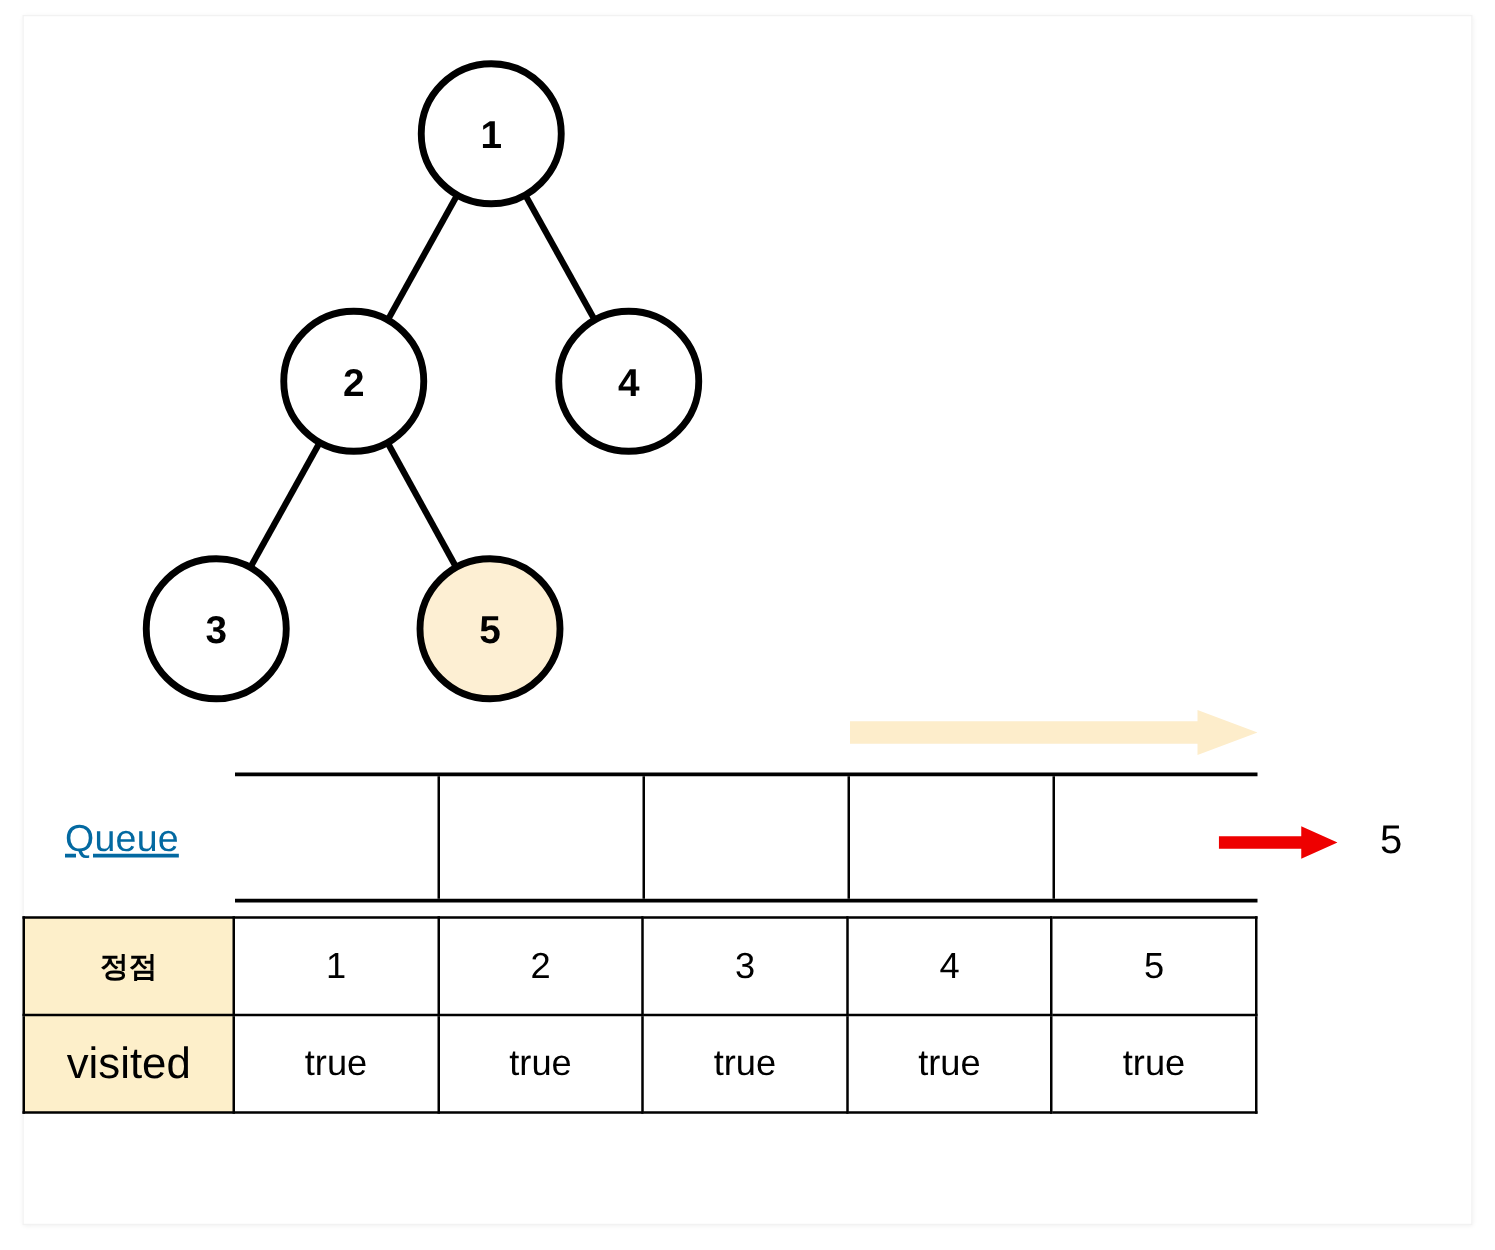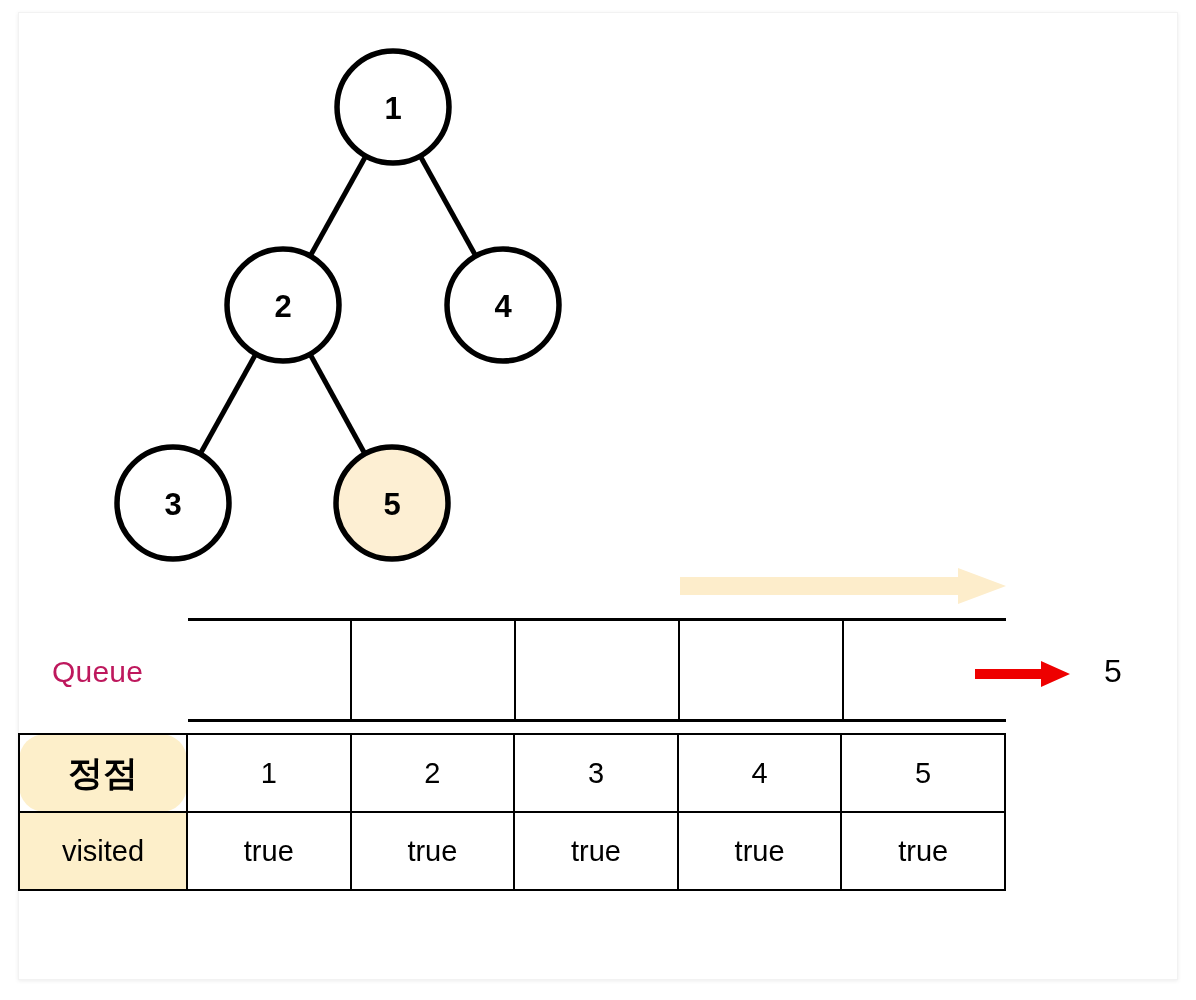--- a/index.html
+++ b/index.html
@@ -74,8 +74,9 @@
     left: 52px;
     top: 655px;
     font-size: 30px;
-    color: #be185d;
+    color: #0369a1;
     letter-spacing: 0.2px;
+    text-decoration: underline;
   }
   #queue-table {
     position: absolute;

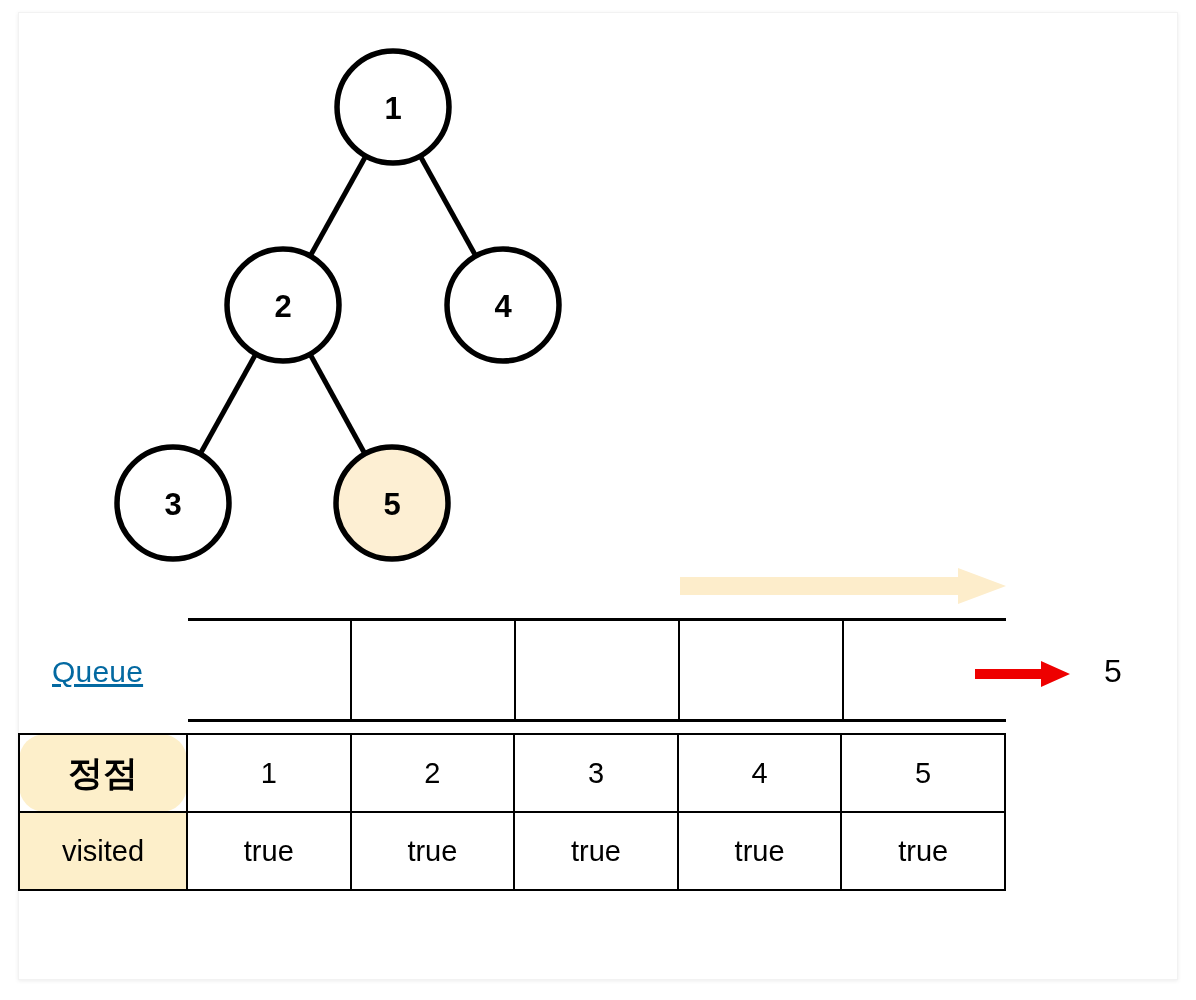--- a/index.html
+++ b/index.html
@@ -143,8 +143,7 @@
   }
   #state-table td.row-head.korean {
     font-weight: bold;
-    font-size: 35px;
-    border-radius: 26px;
+    font-size: 23px;
   }
 </style>
 </head>

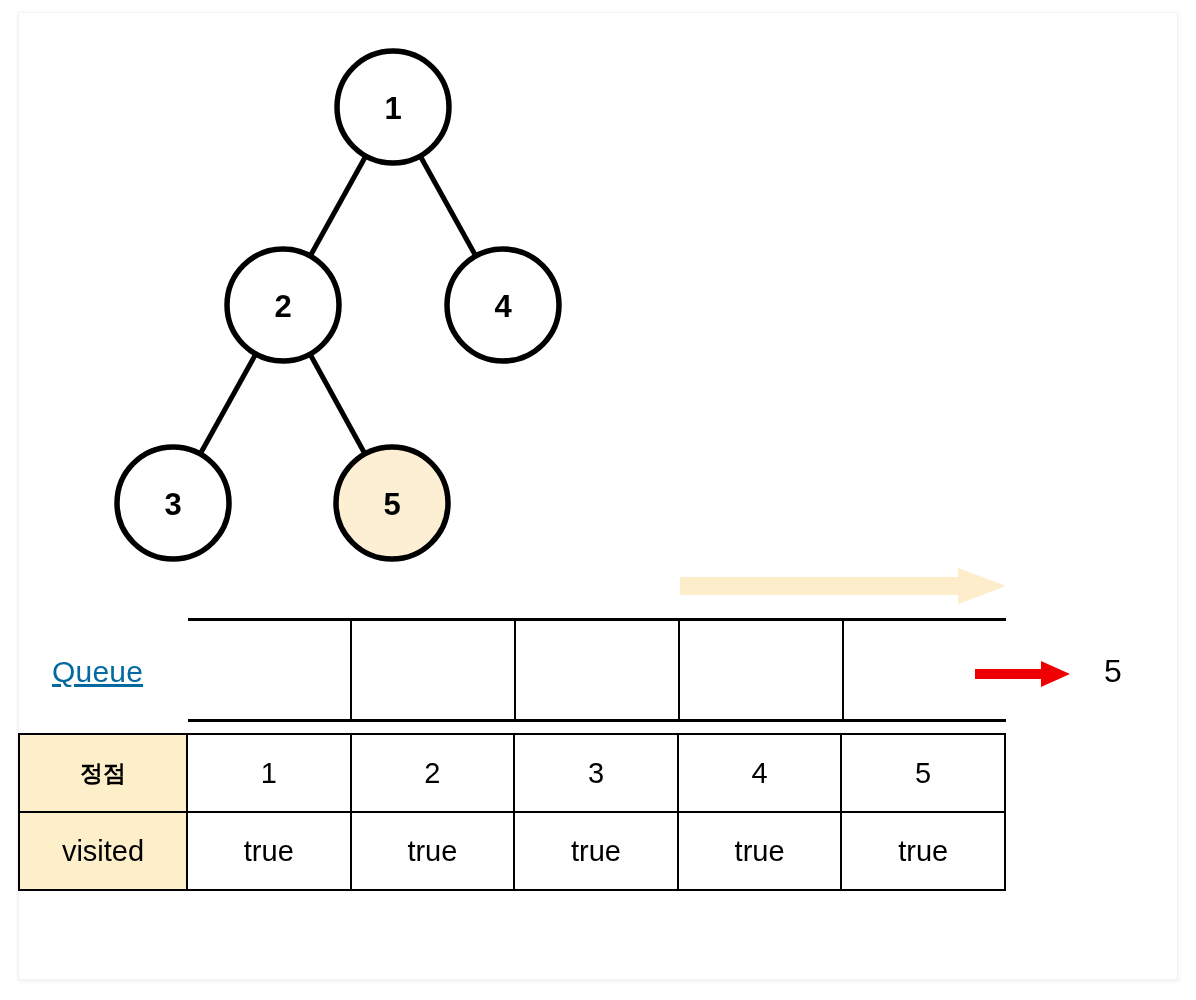--- a/index.html
+++ b/index.html
@@ -139,7 +139,7 @@
   #state-table td.row-head {
     width: 166px;
     background: #fdefca;
-    font-size: 29px;
+    font-size: 35px;
   }
   #state-table td.row-head.korean {
     font-weight: bold;

